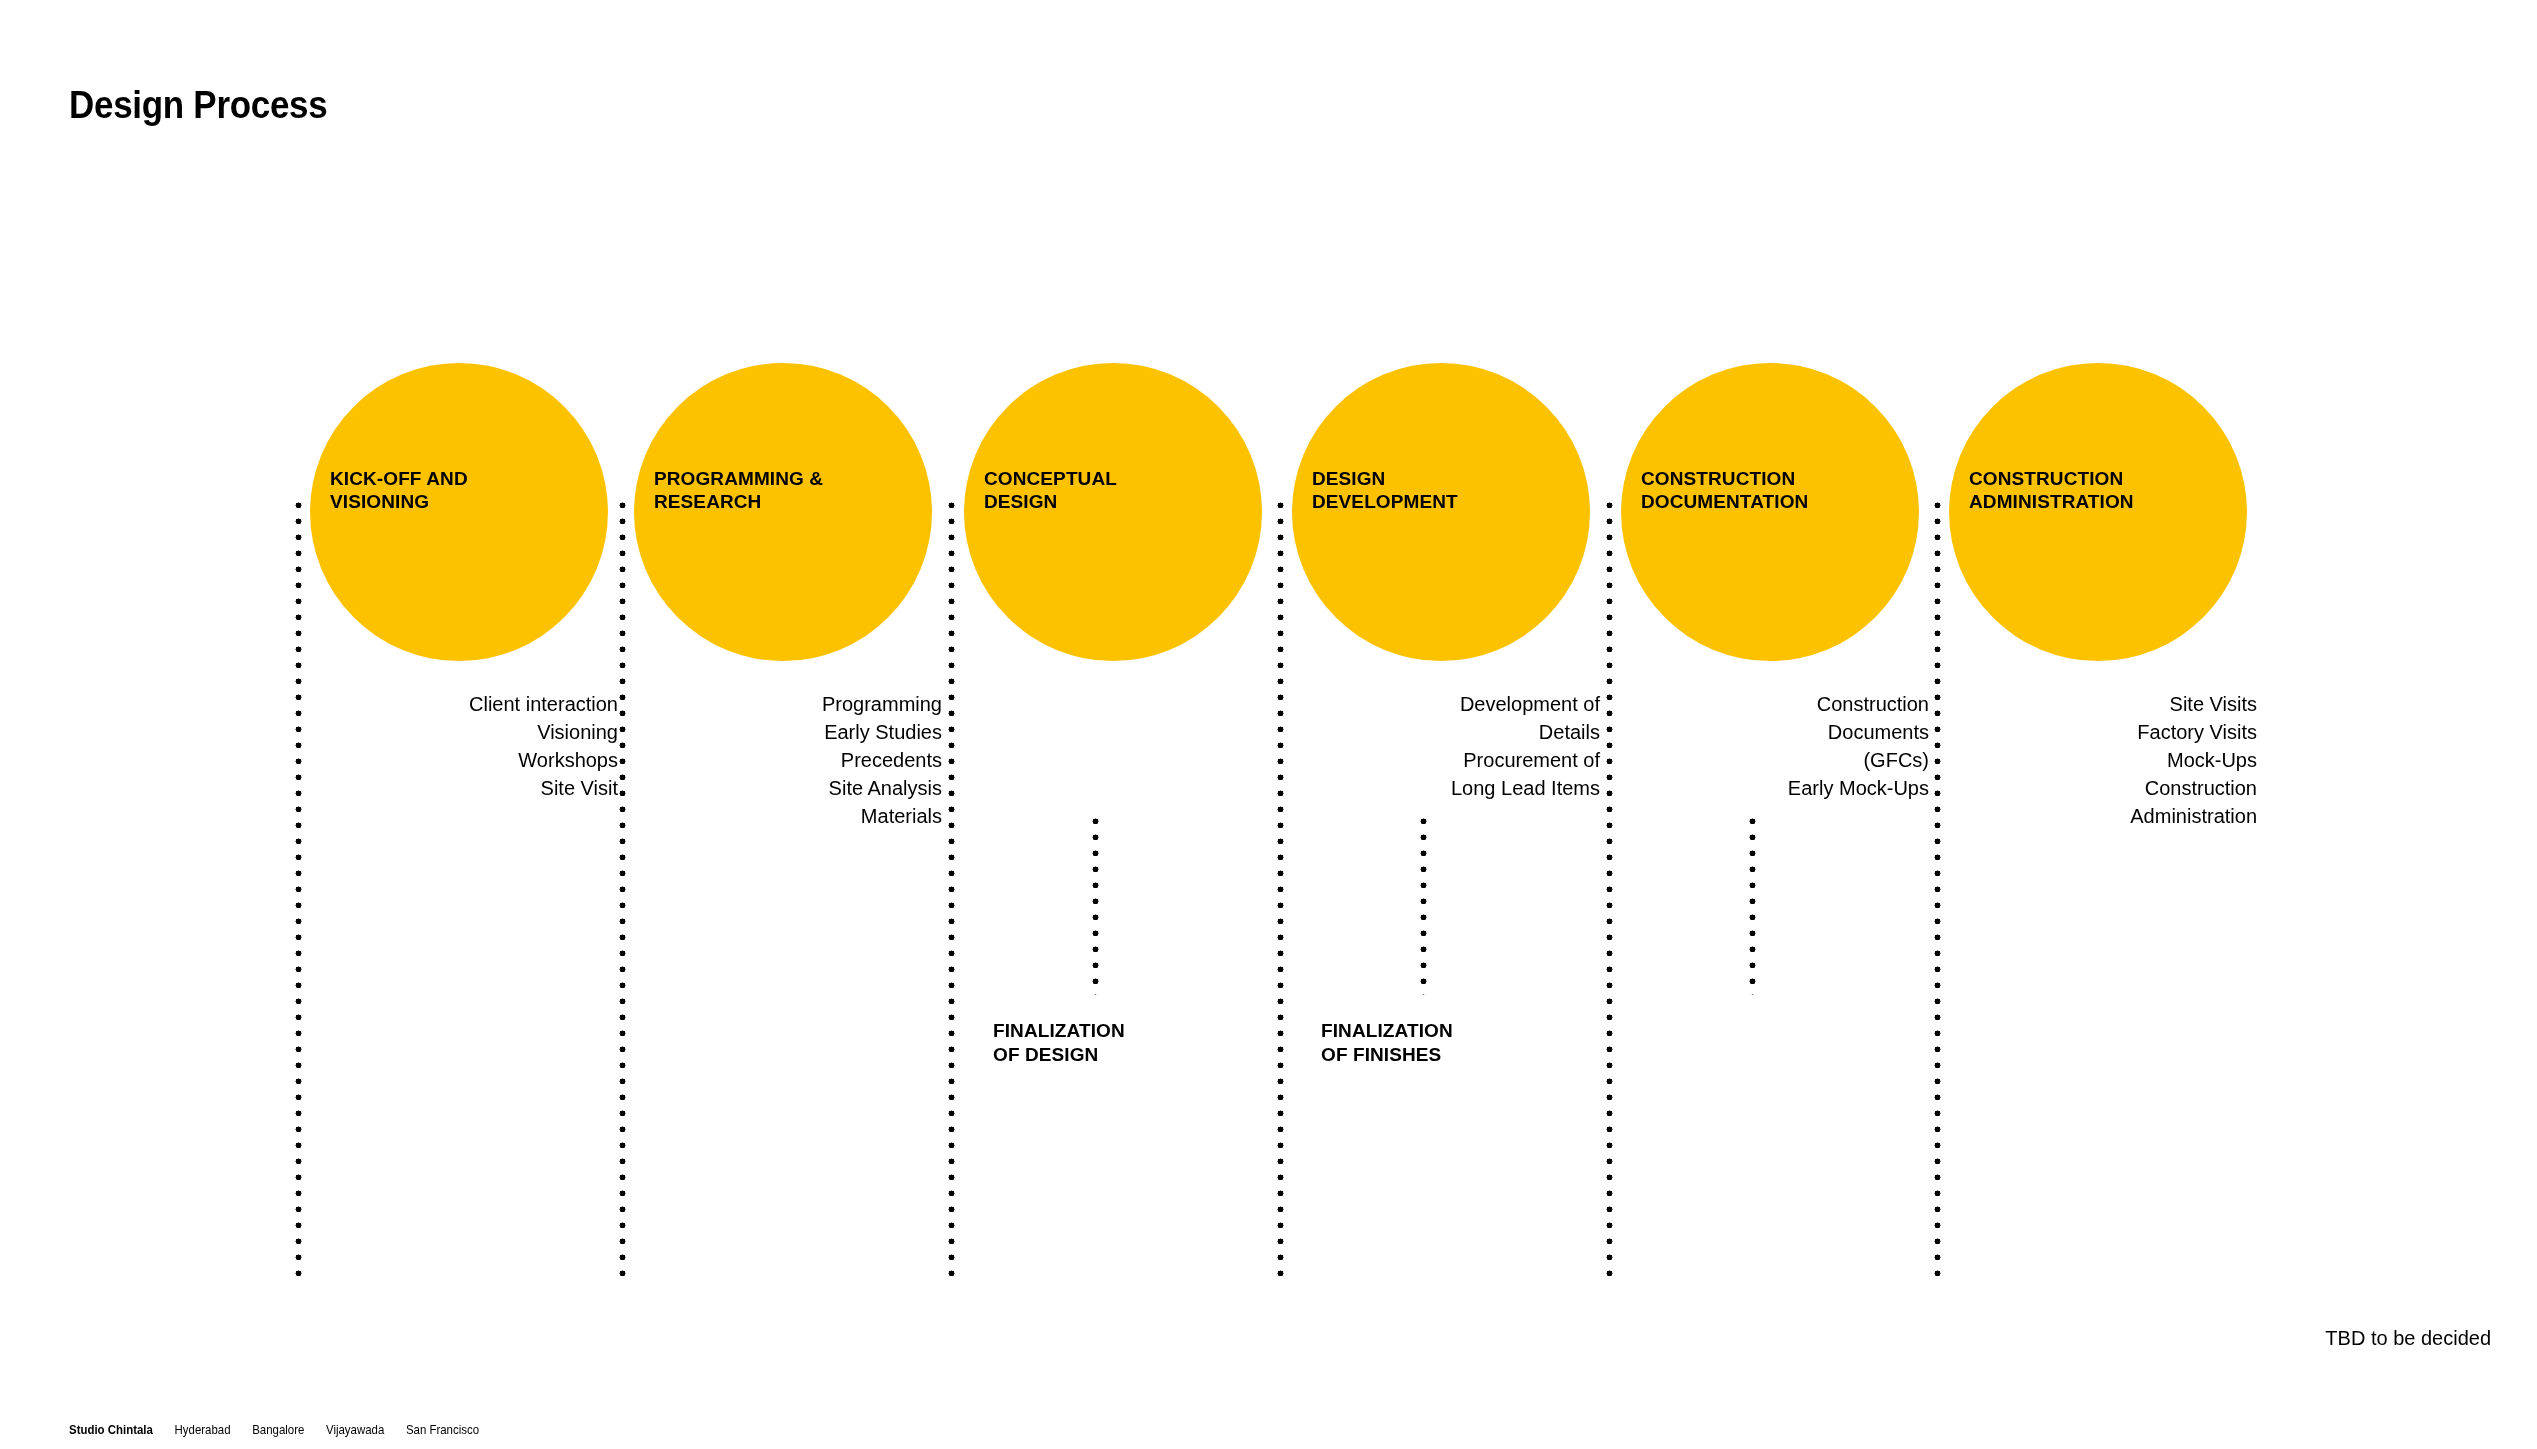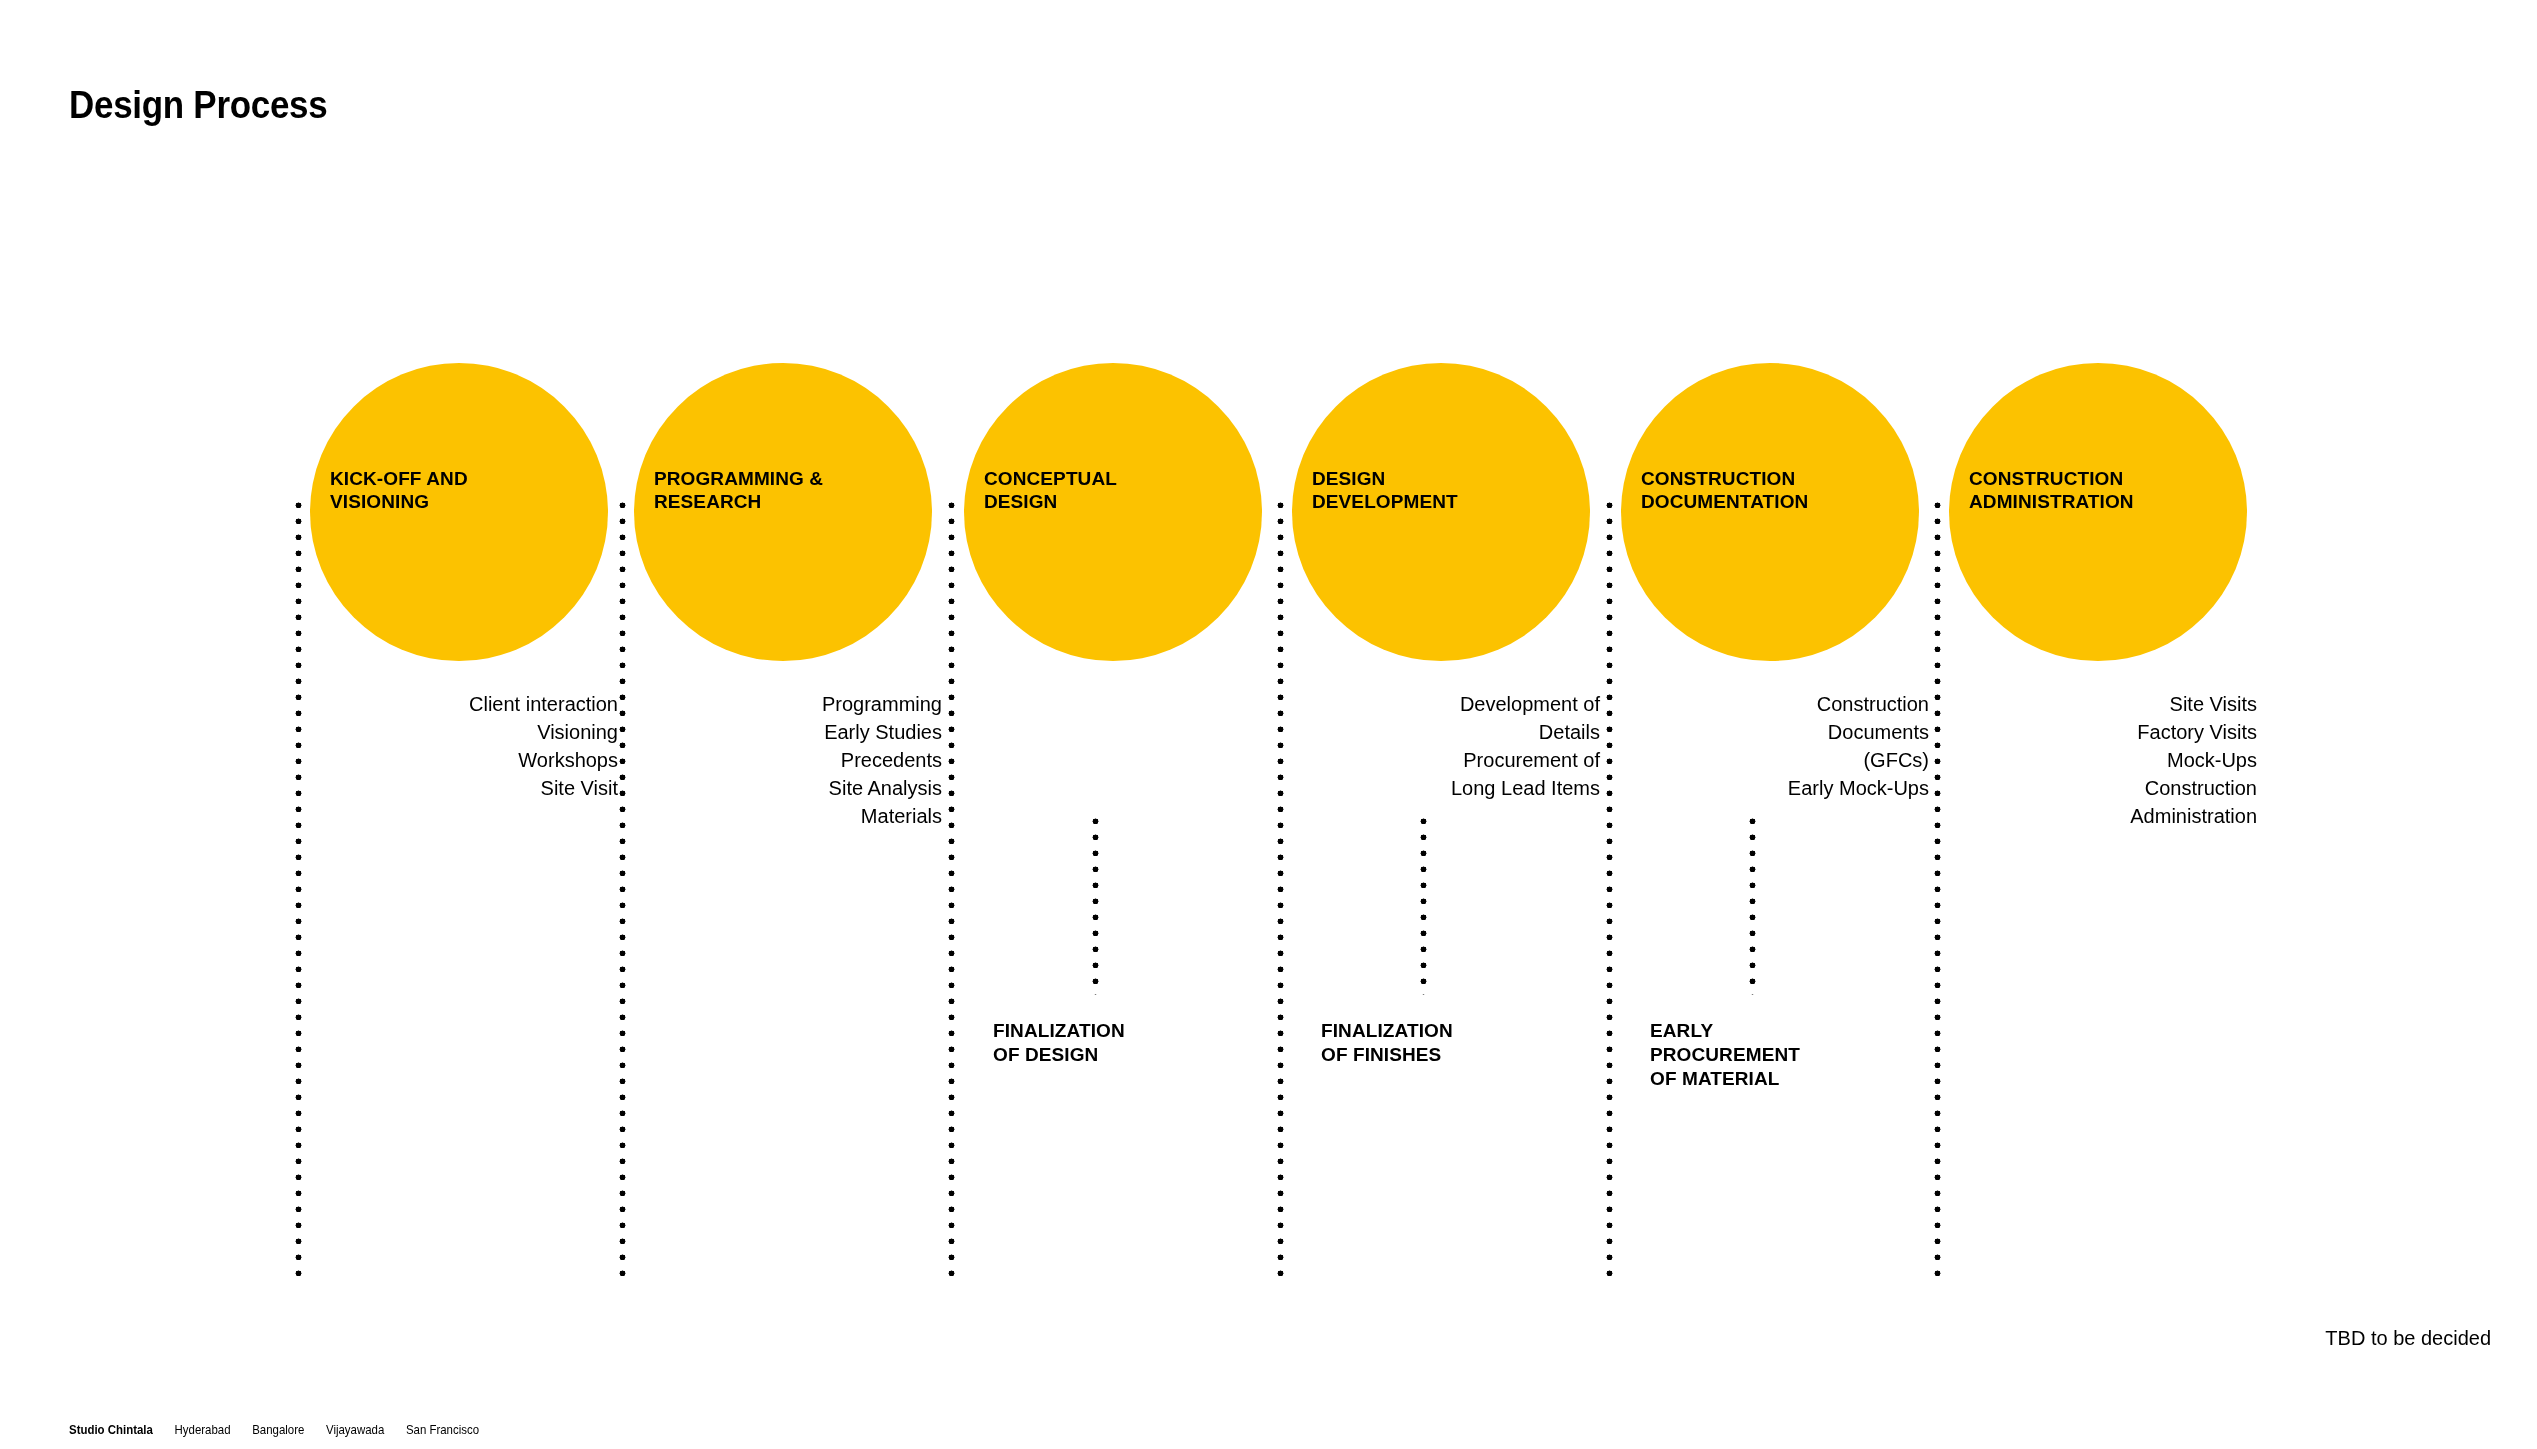--- a/index.html
+++ b/index.html
@@ -213,9 +213,6 @@
 (GFCs)
 Early Mock-Ups</div>
     <div class="inner-dots" style="left:140px; top:818px; height:177px;"></div>
-    <div class="note" style="top:1019px">EARLY
-PROCUREMENT
-OF MATERIAL</div>
   </div>
 
   <div class="stage" style="left:1937px">

